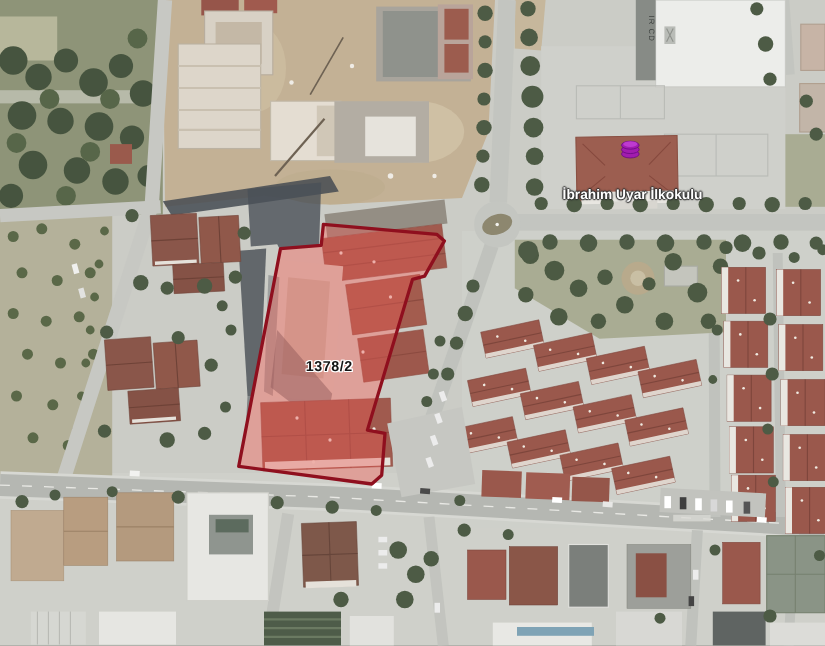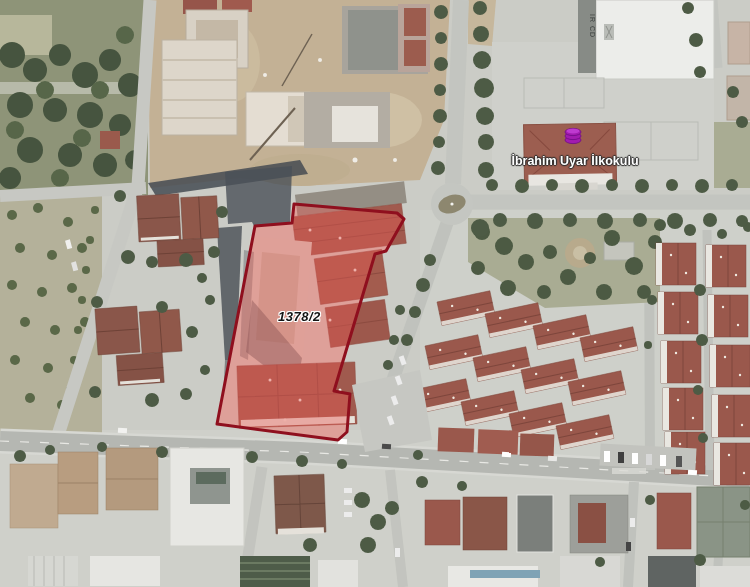--- a/index.html
+++ b/index.html
@@ -6,7 +6,7 @@
   .stage{position:relative;width:750px;height:587px;overflow:hidden;
          font-family:"Liberation Sans",sans-serif;background:#cbccc6;}
   .stage svg{position:absolute;left:0;top:0;display:block;}
-  .map-label{position:absolute;white-space:nowrap;pointer-events:none;}
+  .map-label{position:absolute;white-space:nowrap;pointer-events:none;margin-top:16px;}
   .parcel-label{left:278px;top:309px;font-size:13px;font-weight:bold;
     letter-spacing:.5px;color:#141414;
     text-shadow:-1px 0 0 #fff,1px 0 0 #fff,0 -1px 0 #fff,0 1px 0 #fff,

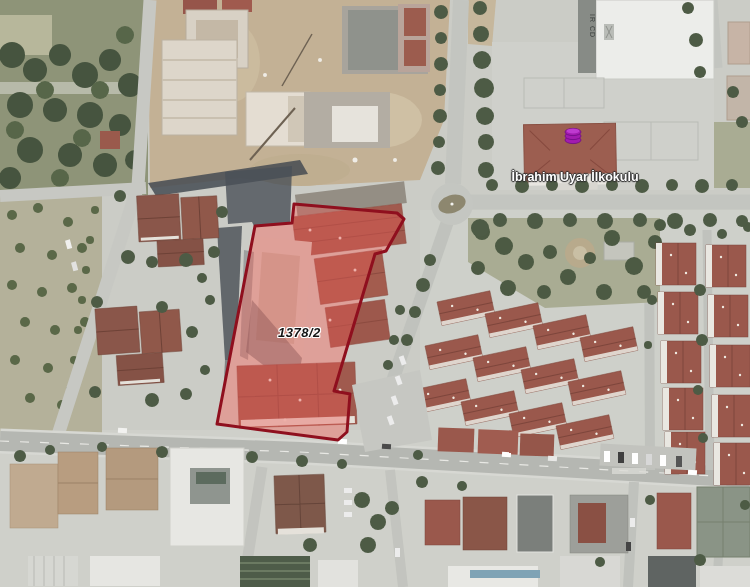--- a/index.html
+++ b/index.html
@@ -10,7 +10,7 @@
   .parcel-label{left:278px;top:309px;font-size:13px;font-weight:bold;
     letter-spacing:.5px;color:#141414;
     text-shadow:-1px 0 0 #fff,1px 0 0 #fff,0 -1px 0 #fff,0 1px 0 #fff,
-                -1px -1px 0 #fff,1px 1px 0 #fff,1px -1px 0 #fff,-1px 1px 0 #fff;font-style:italic;}
+                -1px -1px 0 #fff,1px 1px 0 #fff,1px -1px 0 #fff,-1px 1px 0 #fff;}
   .school-label{left:575px;top:154px;transform:translateX(-50%);
     font-size:12.5px;font-weight:bold;color:#fff;
     text-shadow:-1px 0 1px #2f2f2f,1px 0 1px #2f2f2f,0 -1px 1px #2f2f2f,

